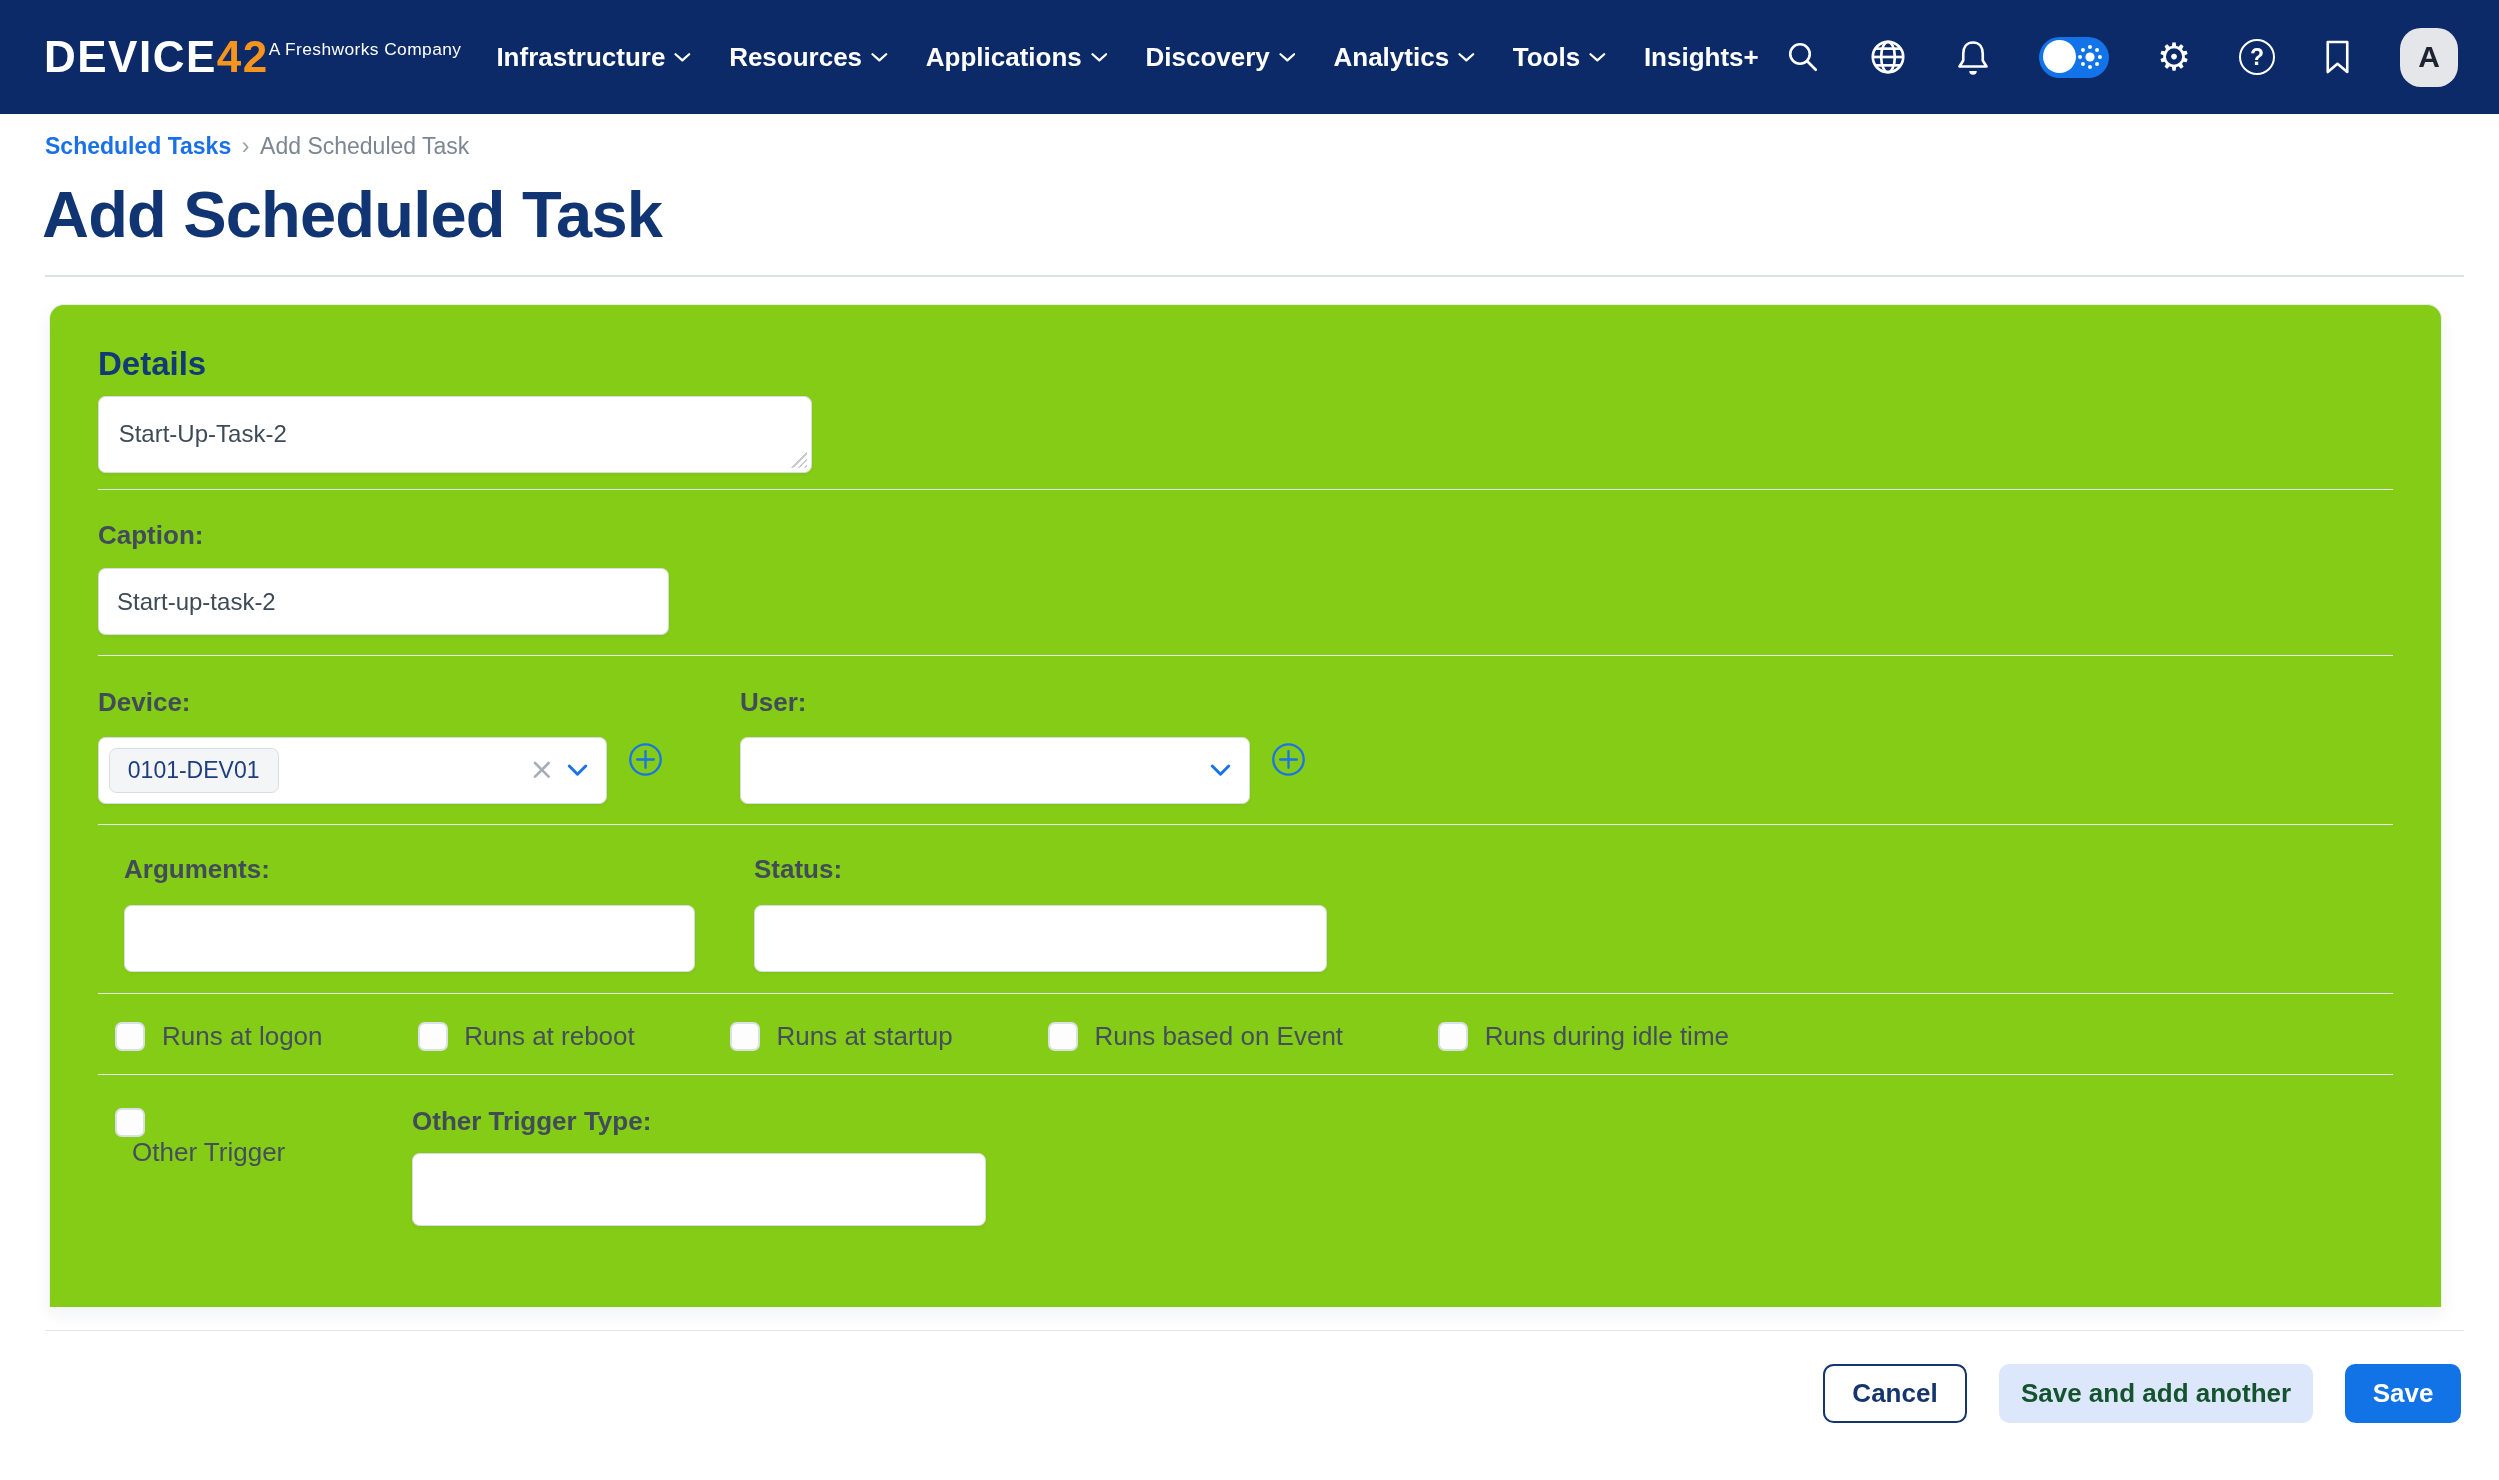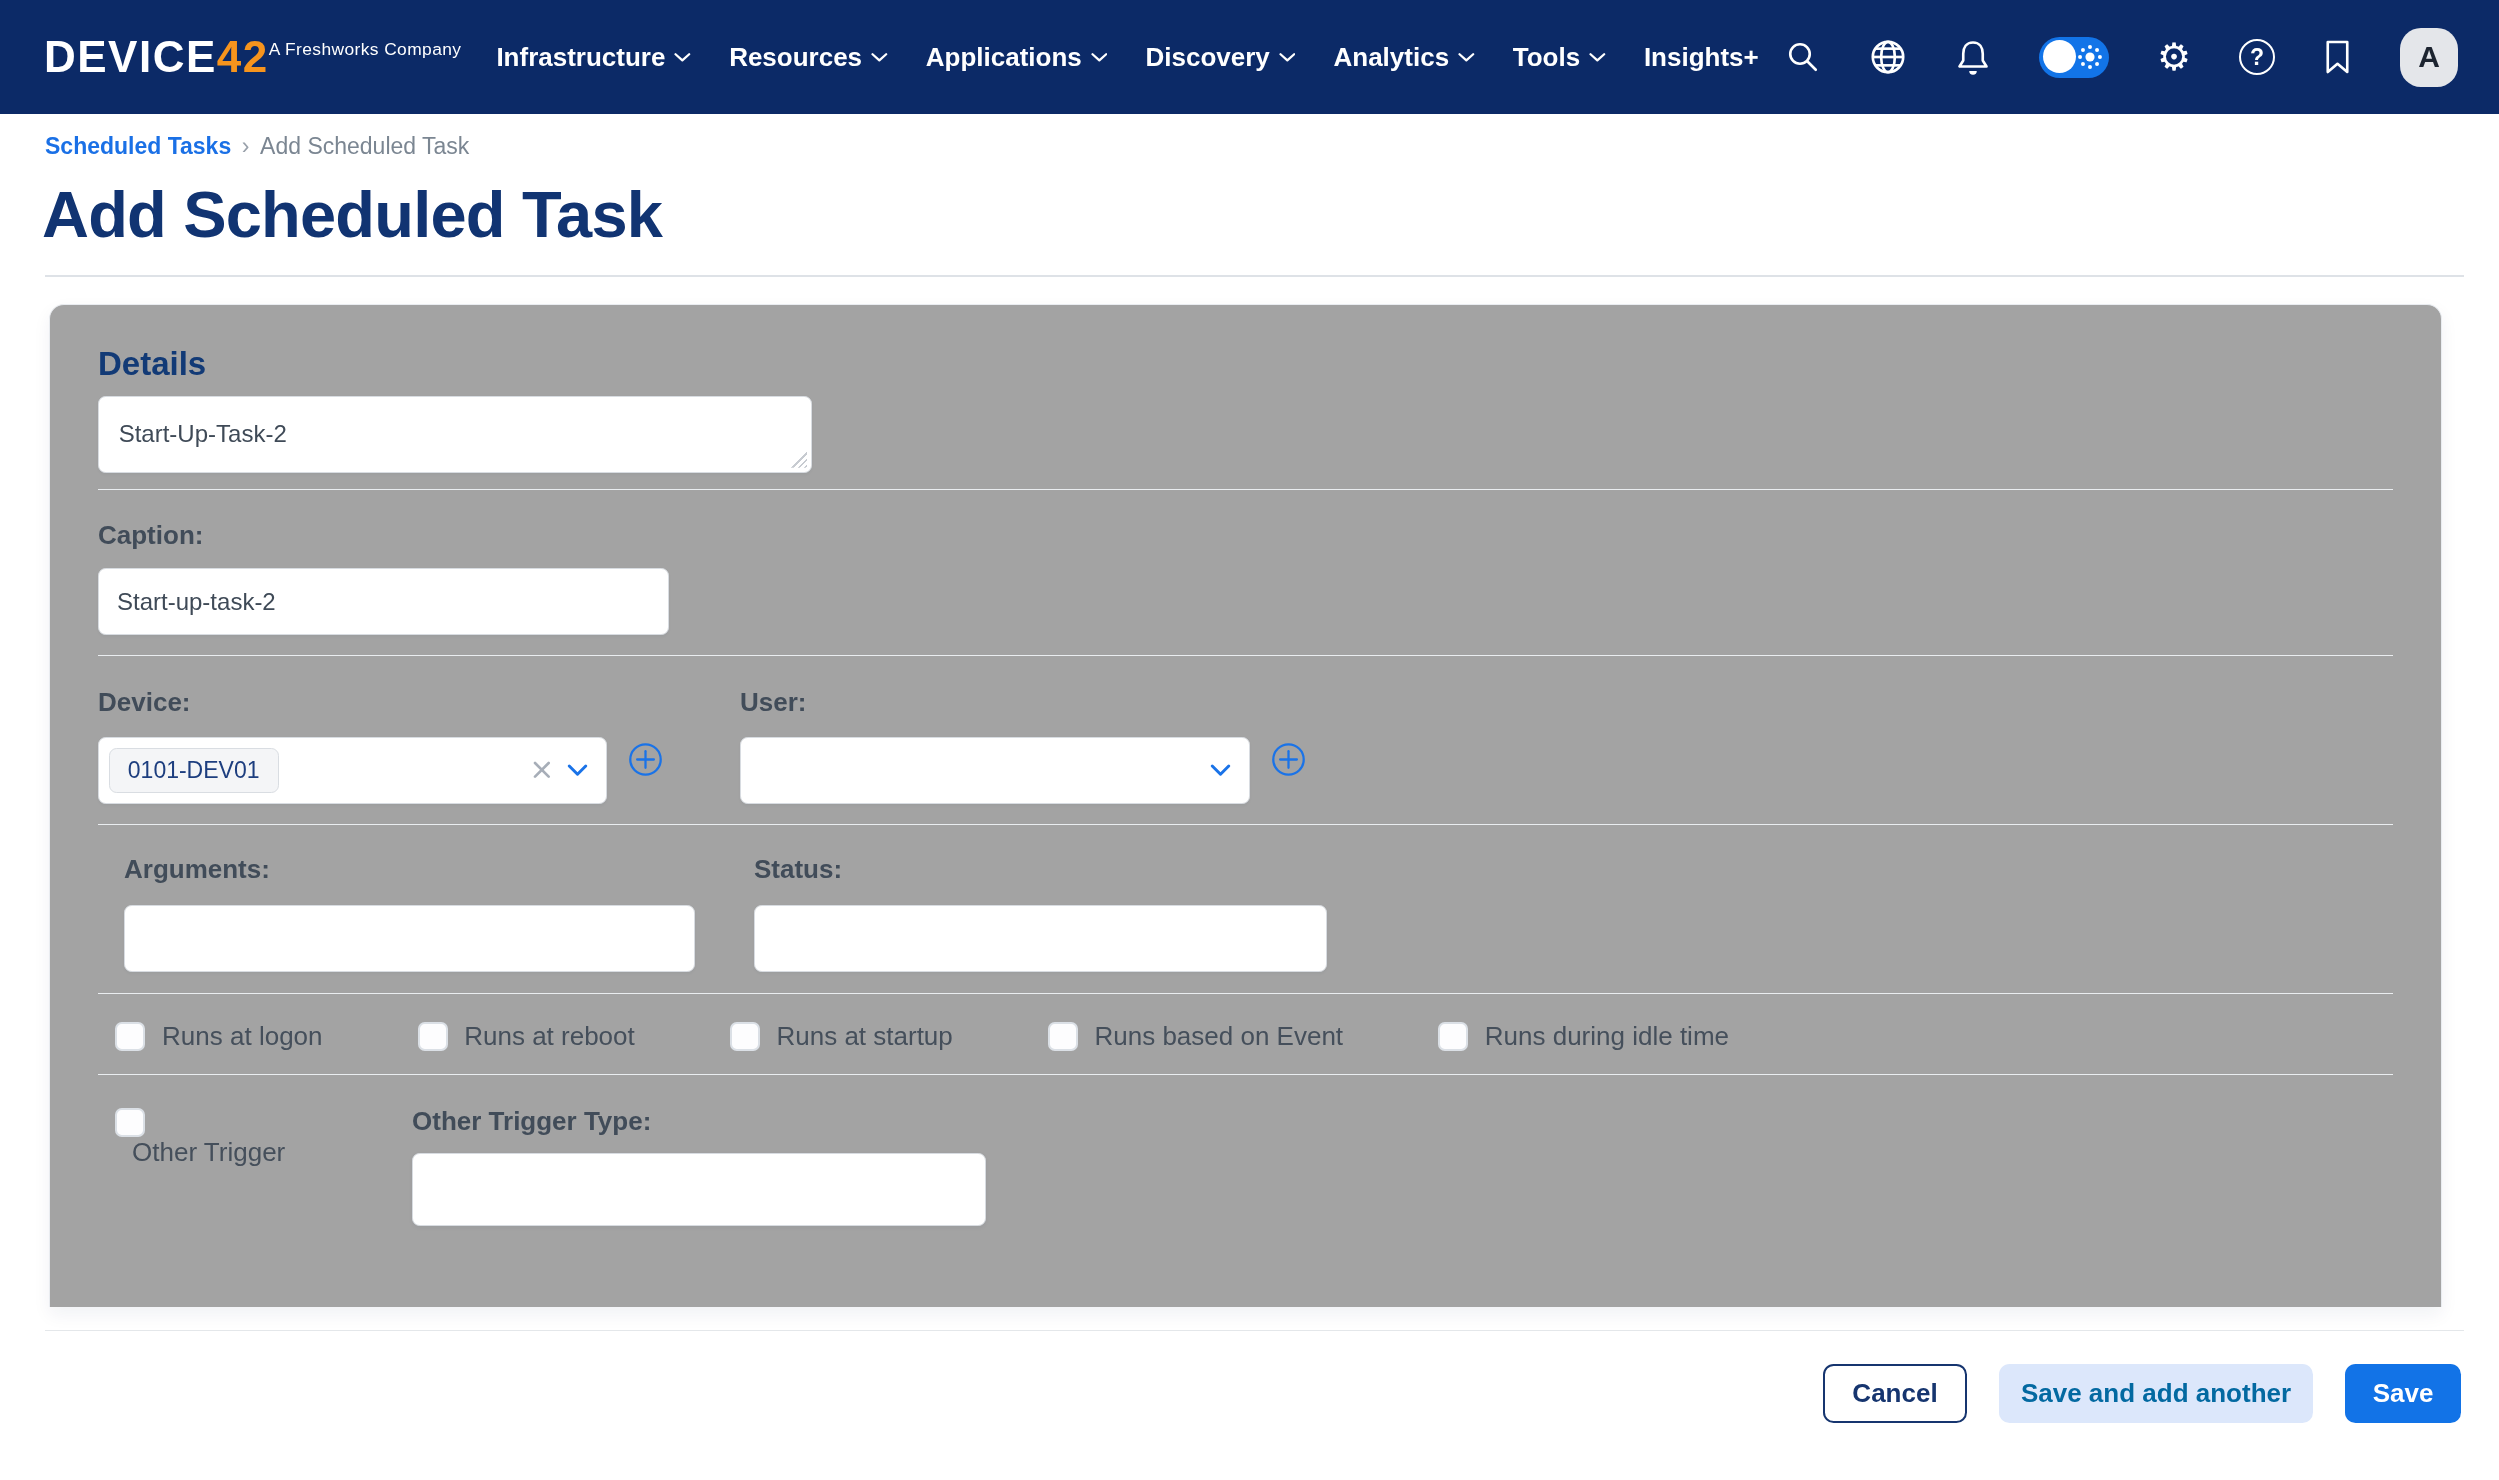--- a/index.html
+++ b/index.html
@@ -72,7 +72,7 @@
     box-shadow: 0 7.6px 18px rgba(20,40,80,.06);
     padding: 42px 48px 0 48px;
     overflow: hidden;
-    background: #a3a3a3;
+    background: #84cc16;
   }
   .section-title { color: #123a76; font-size: 33px; font-weight: 700; line-height: 33px; }
   .field-label { color: #414c59; font-size: 26px; font-weight: 600; line-height: 26px; }

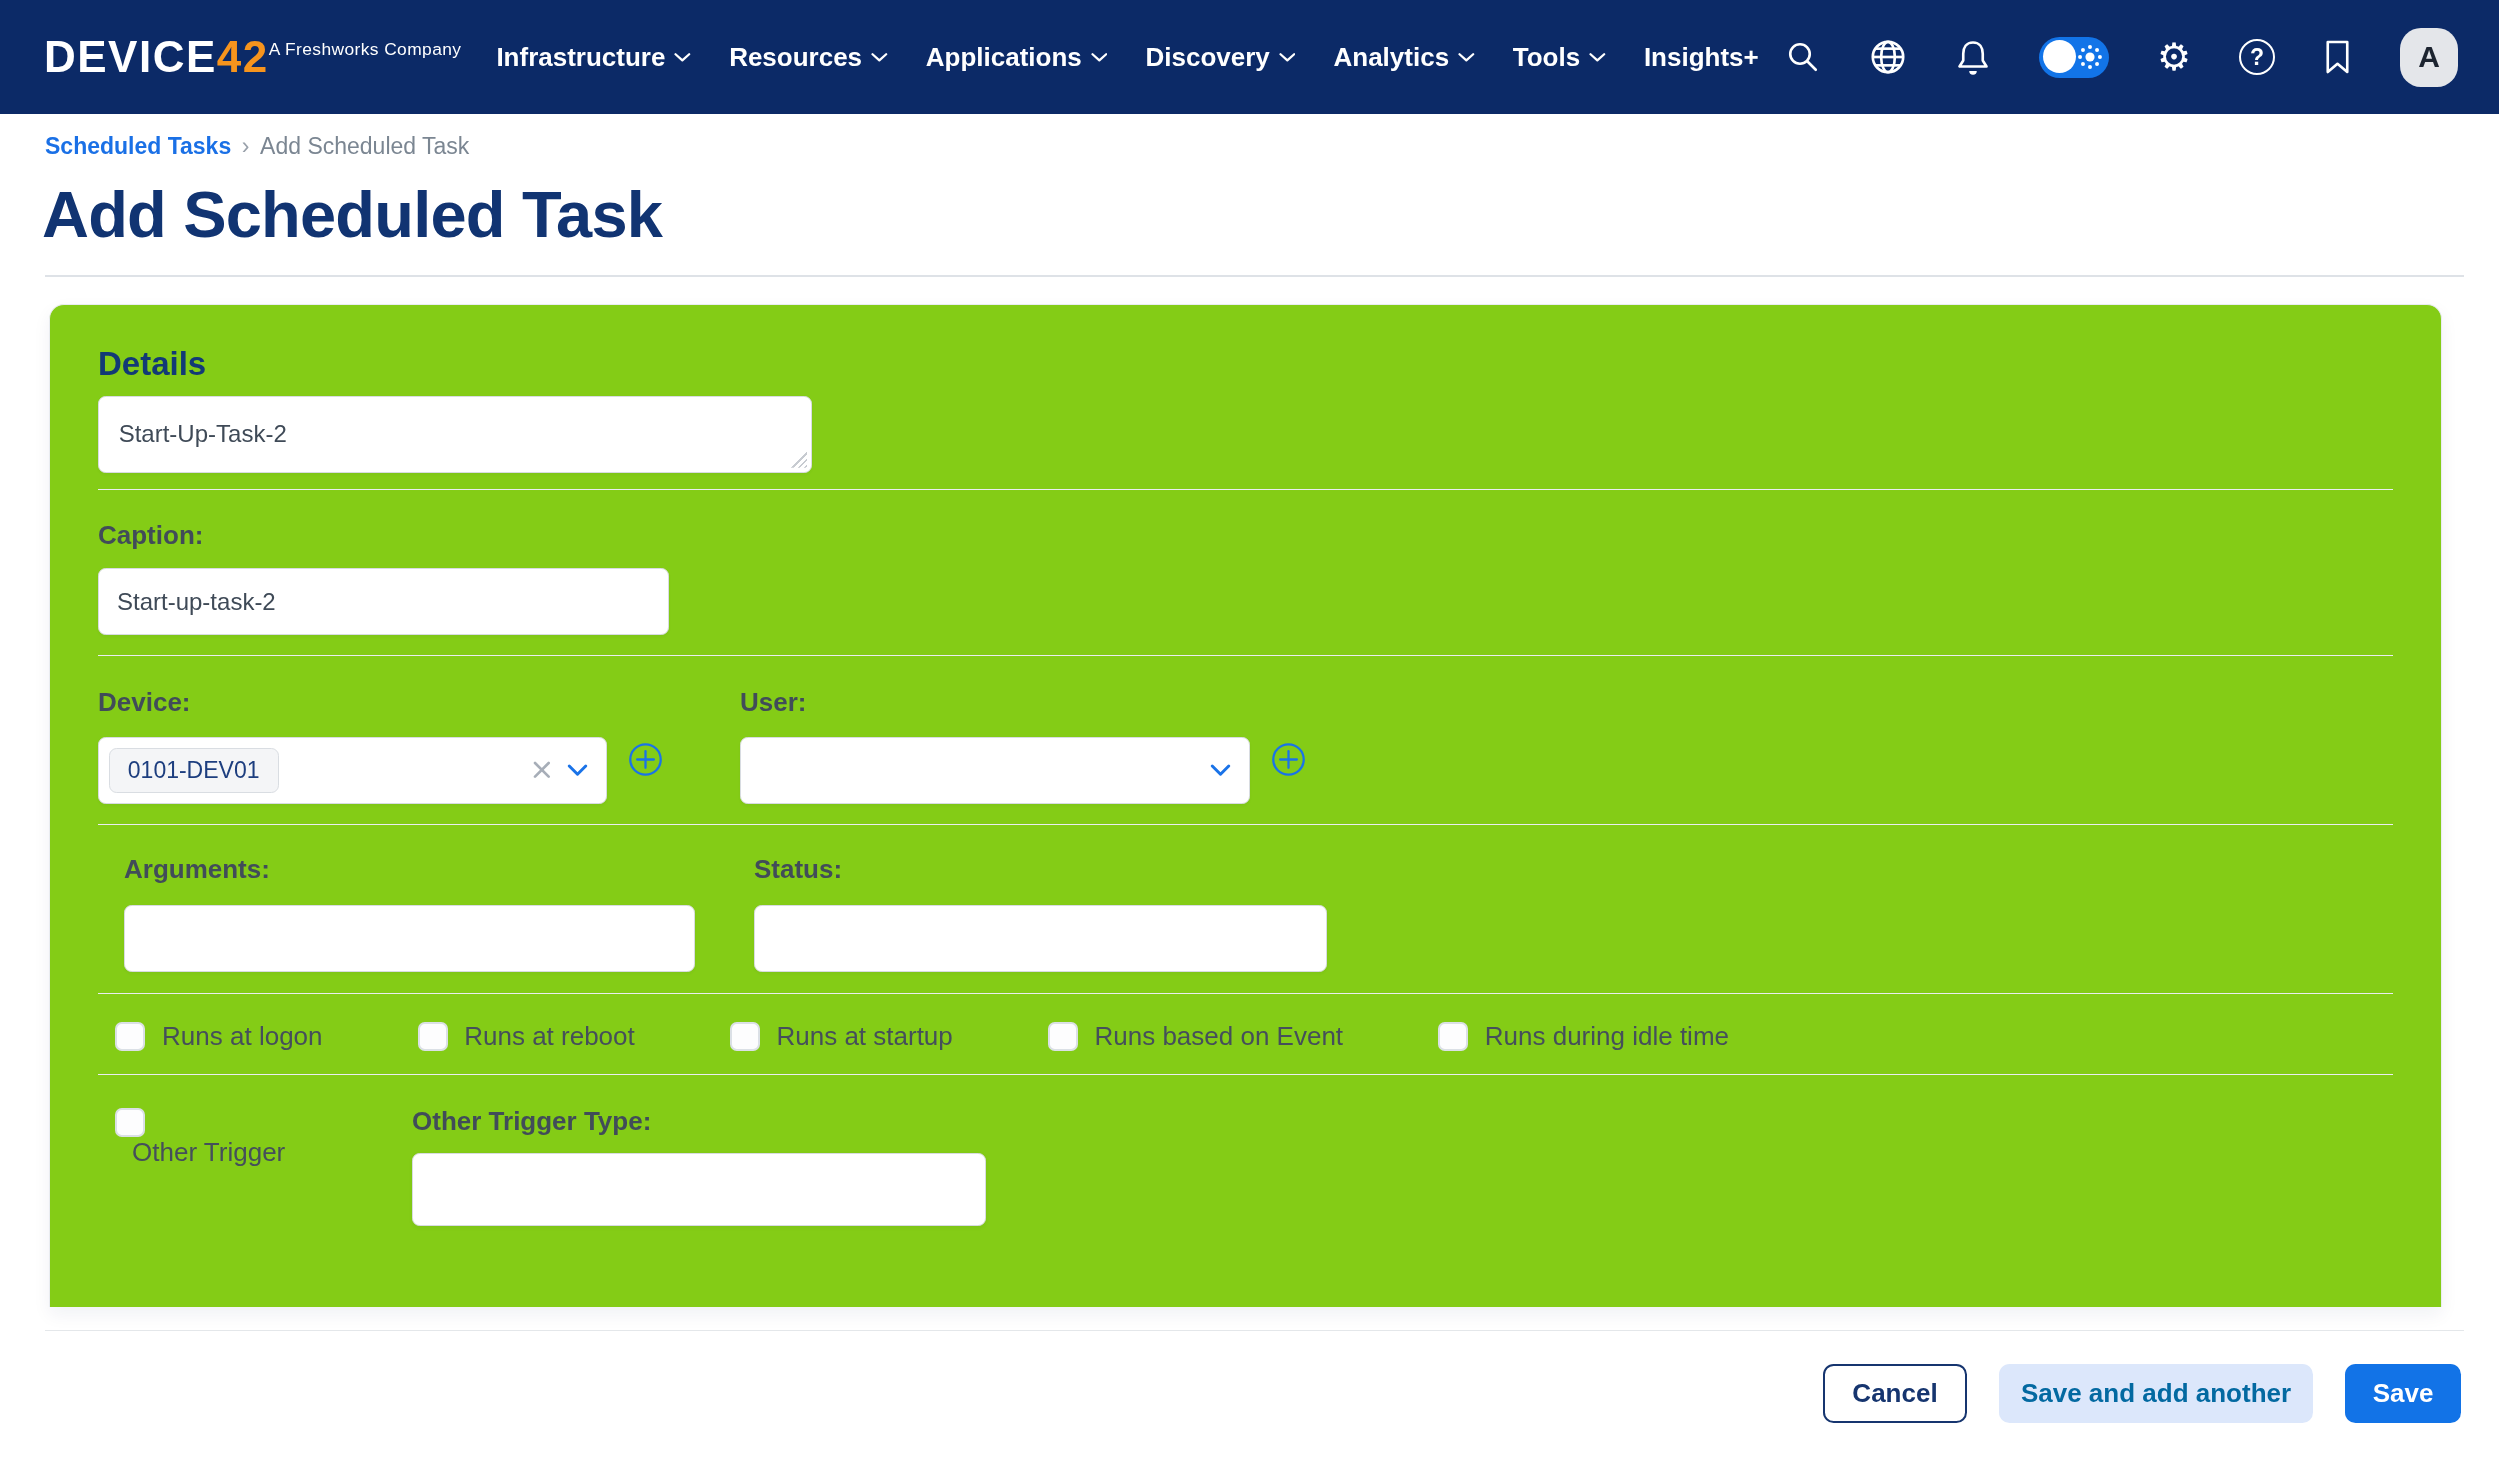--- a/index.html
+++ b/index.html
@@ -150,7 +150,7 @@
     display: flex; align-items: center; justify-content: center; cursor: pointer;
     font-family: "Liberation Sans", sans-serif; border: none; }
   .btn-cancel { width: 144px; background: #fff; border: 2.3px solid #16356f; color: #16356f; }
-  .btn-saveadd { width: 314px; background: #dce7fb; color: #0369a1; }
+  .btn-saveadd { width: 314px; background: #dce7fb; color: #14532d; }
   .btn-save { width: 116px; background: #1273e7; color: #ffffff; }
 
   

